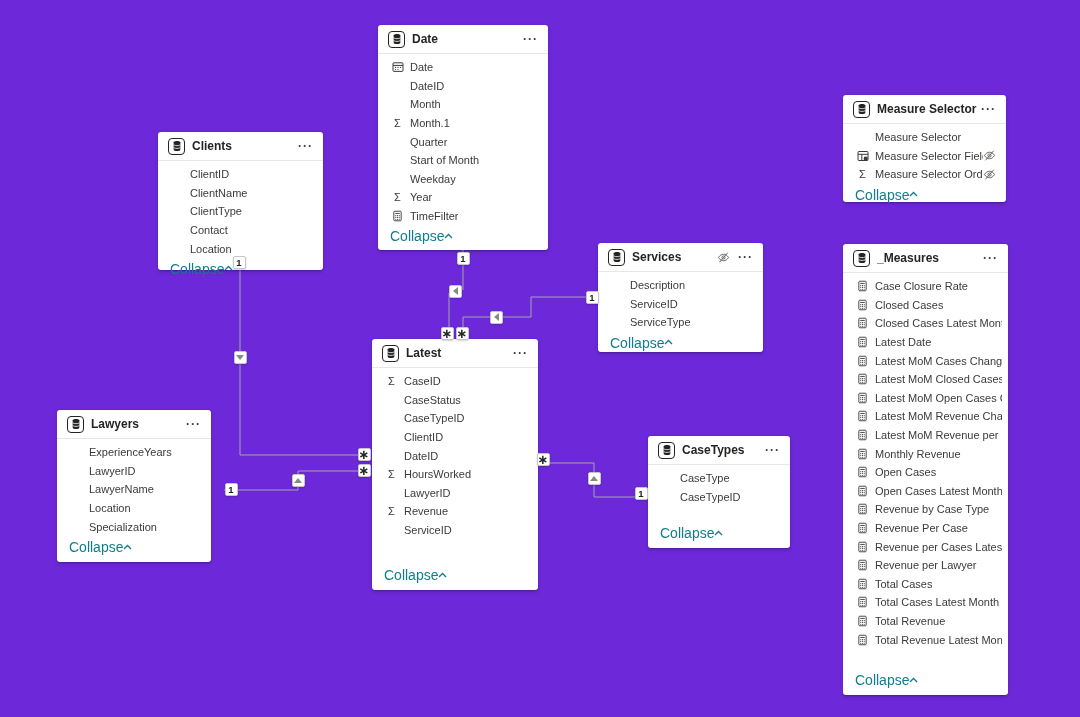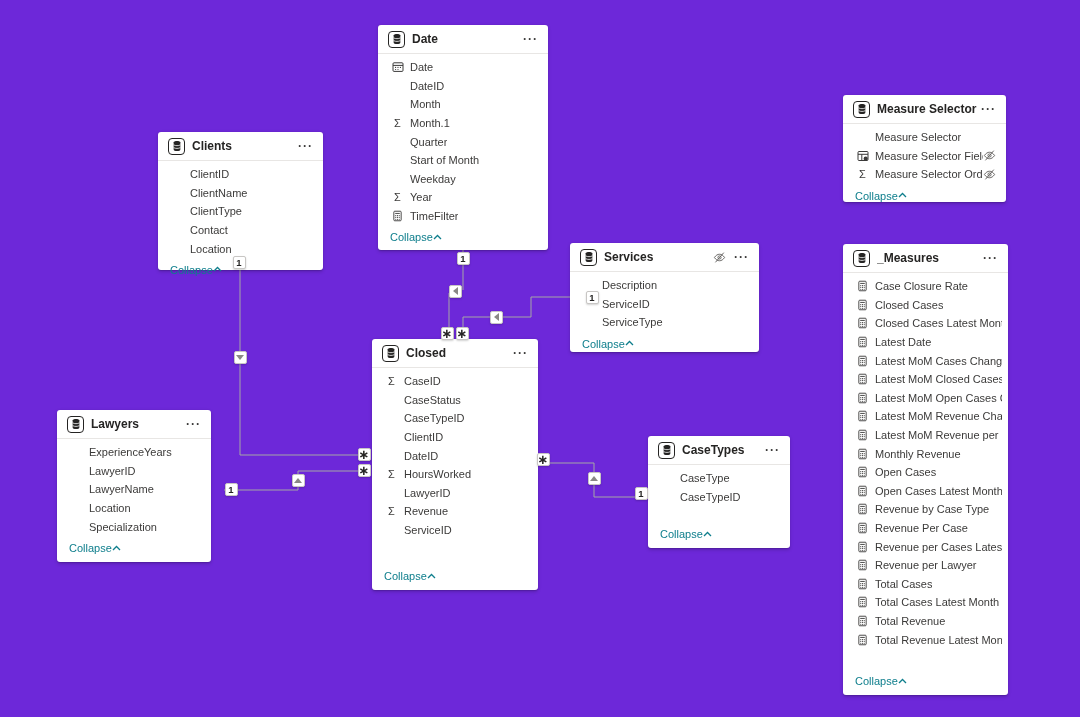--- a/index.html
+++ b/index.html
@@ -26,7 +26,7 @@
   .f-label{white-space:nowrap;overflow:hidden;}
   .row-eye{margin-left:auto;padding-right:4px;display:flex;align-items:center;}
   .card-footer{margin-top:auto;padding:2px 12px 6px;flex:none;}
-  .collapse-link{display:inline-flex;align-items:center;font-size:11px;
+  .collapse-link{display:inline-flex;align-items:center;font-size:14px;
     color:#0e7e8c;cursor:pointer;text-decoration:none;}
   .badge{position:absolute;width:13px;height:13px;background:#fff;border:1px solid #c8c6c4;
     border-radius:2px;box-shadow:0 1px 2px rgba(0,0,0,.18);z-index:4;

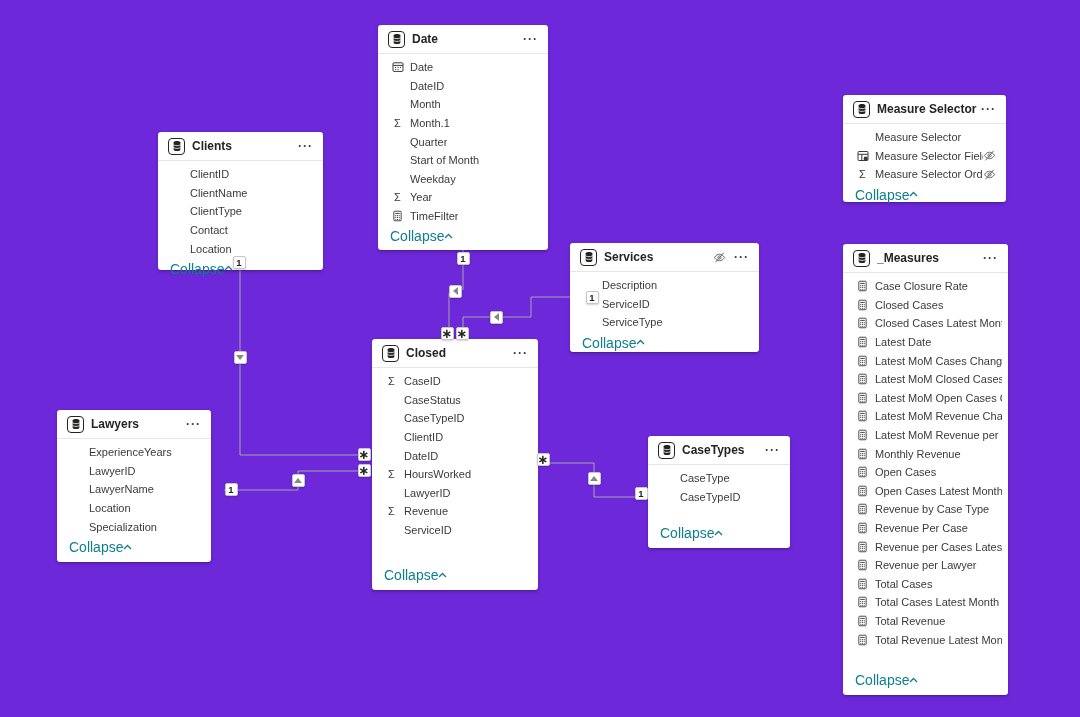--- a/index.html
+++ b/index.html
@@ -179,7 +179,7 @@
           </svg>
         </a></div>
     </div>
-    <div class="table-card" style="left: 570px; top: 243px; width: 189px; height: 109px;">
+    <div class="table-card" style="left: 598px; top: 243px; width: 165px; height: 109px;">
       <div class="card-header">
         <span class="tbl-icon">
           <svg width="10" height="12" viewBox="0 0 12 14">

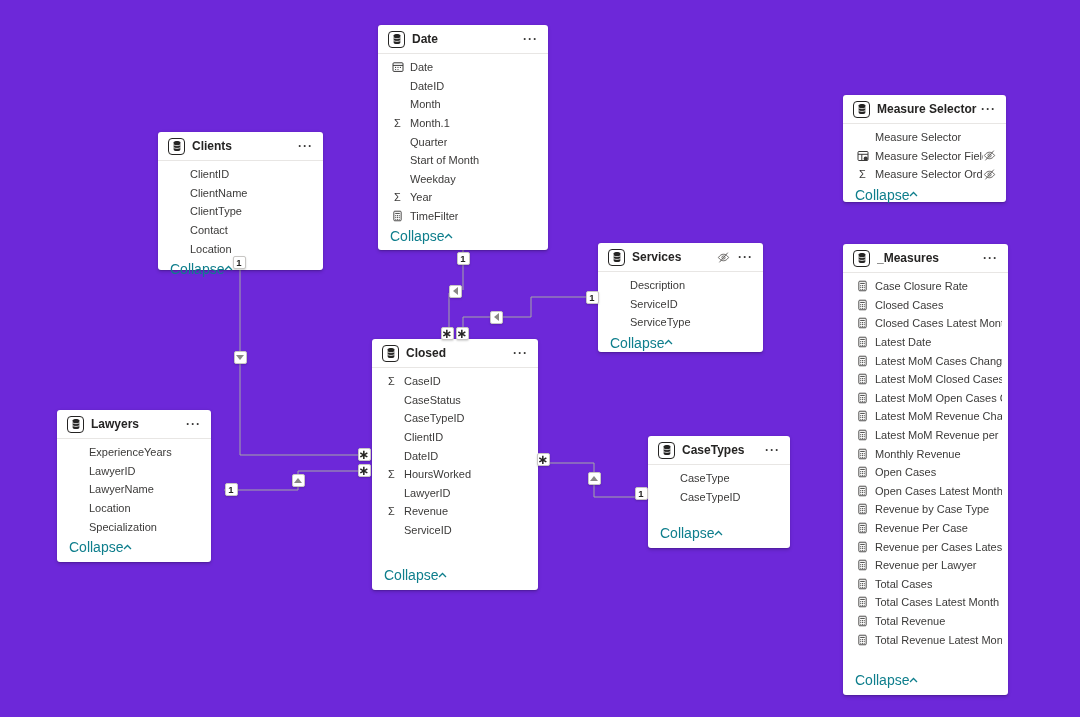--- a/index.html
+++ b/index.html
@@ -226,7 +226,7 @@
             <path d="M2 5.7c1 .7 3 .9 4 .9s3-.2 4-.9M2 9c1 .7 3 .9 4 .9S9 9.7 10 9" stroke="#fff" stroke-width=".95" fill="none"></path>
           </svg>
         </span>
-        <span class="card-title">Closed</span>
+        <span class="card-title">Latest</span>
         <span class="more">···</span>
       </div>
       <div class="card-fields">

